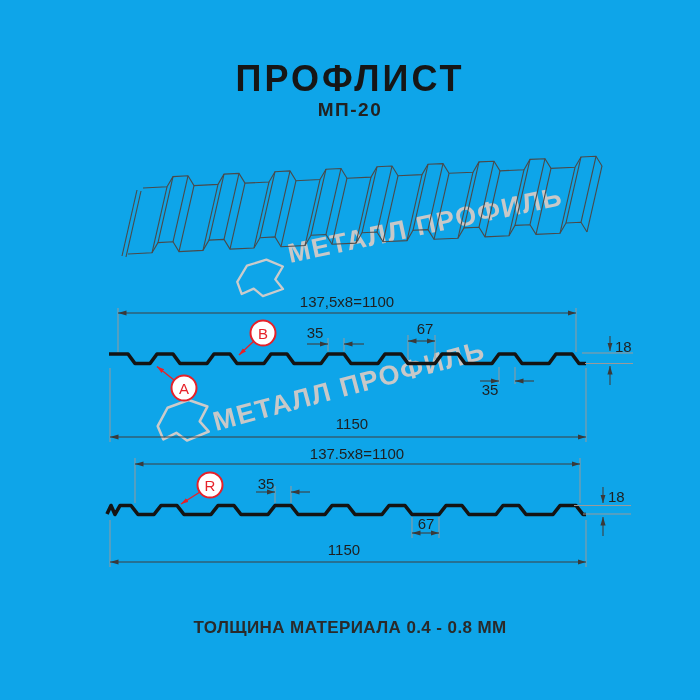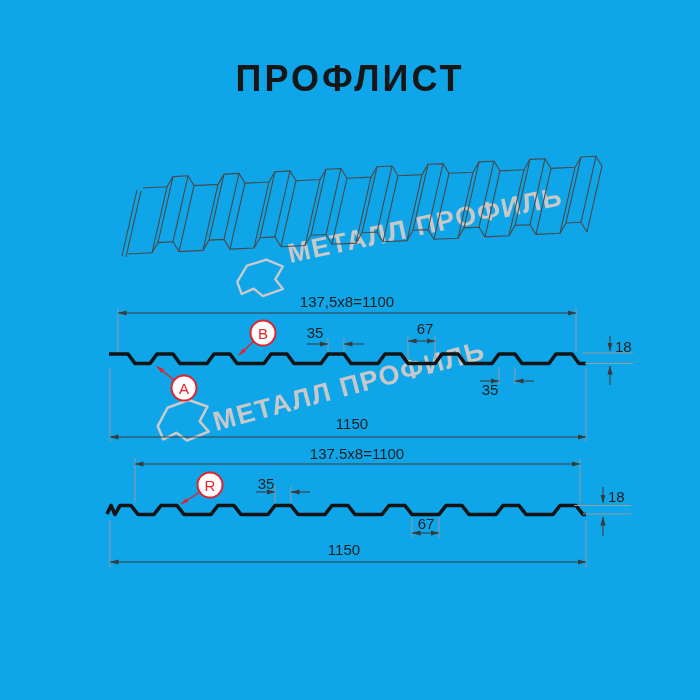--- a/index.html
+++ b/index.html
@@ -31,6 +31,7 @@
 <div class="page">
 
   <div class="title">ПРОФЛИСТ</div>
+  <div class="subtitle">МП-20</div>
 
   <svg id="dwg" width="700" height="700" viewBox="0 0 700 700">
     <defs>

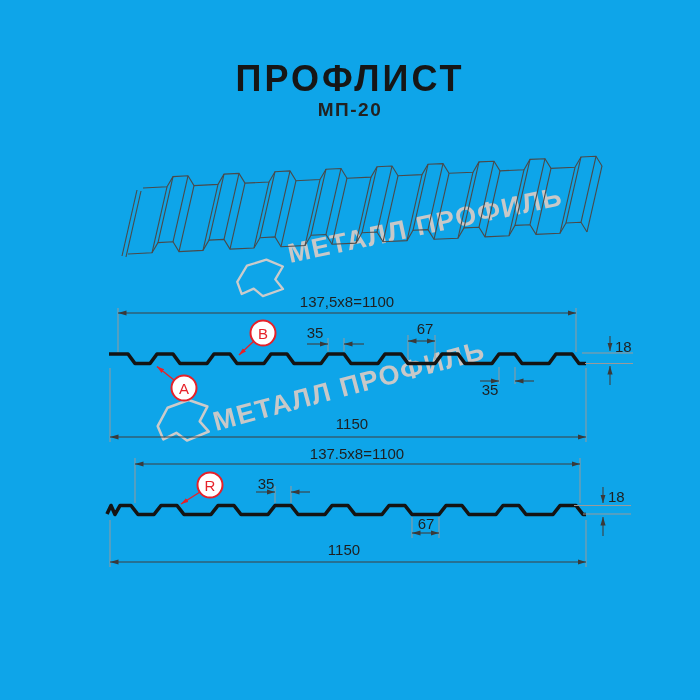--- a/index.html
+++ b/index.html
@@ -181,6 +181,7 @@
     </g>
   </svg>
 
+  <div class="footer">ТОЛЩИНА МАТЕРИАЛА 0.4 - 0.8 ММ</div>
 </div>
 
 </body></html>

